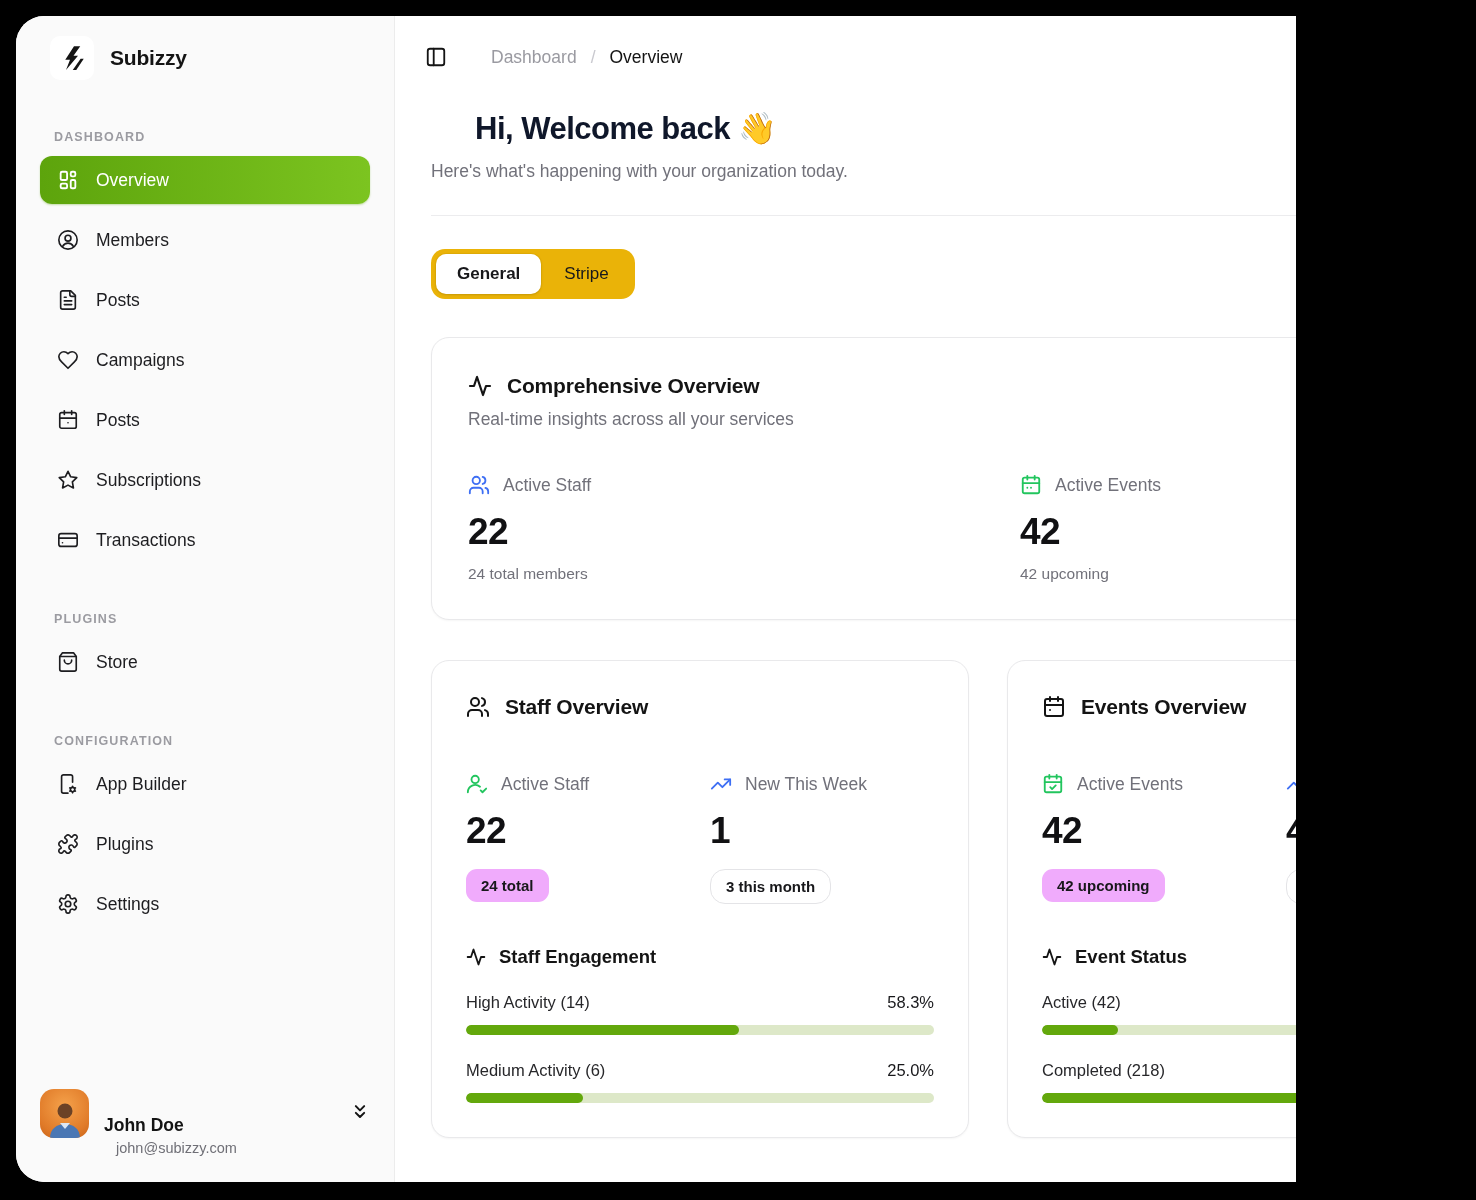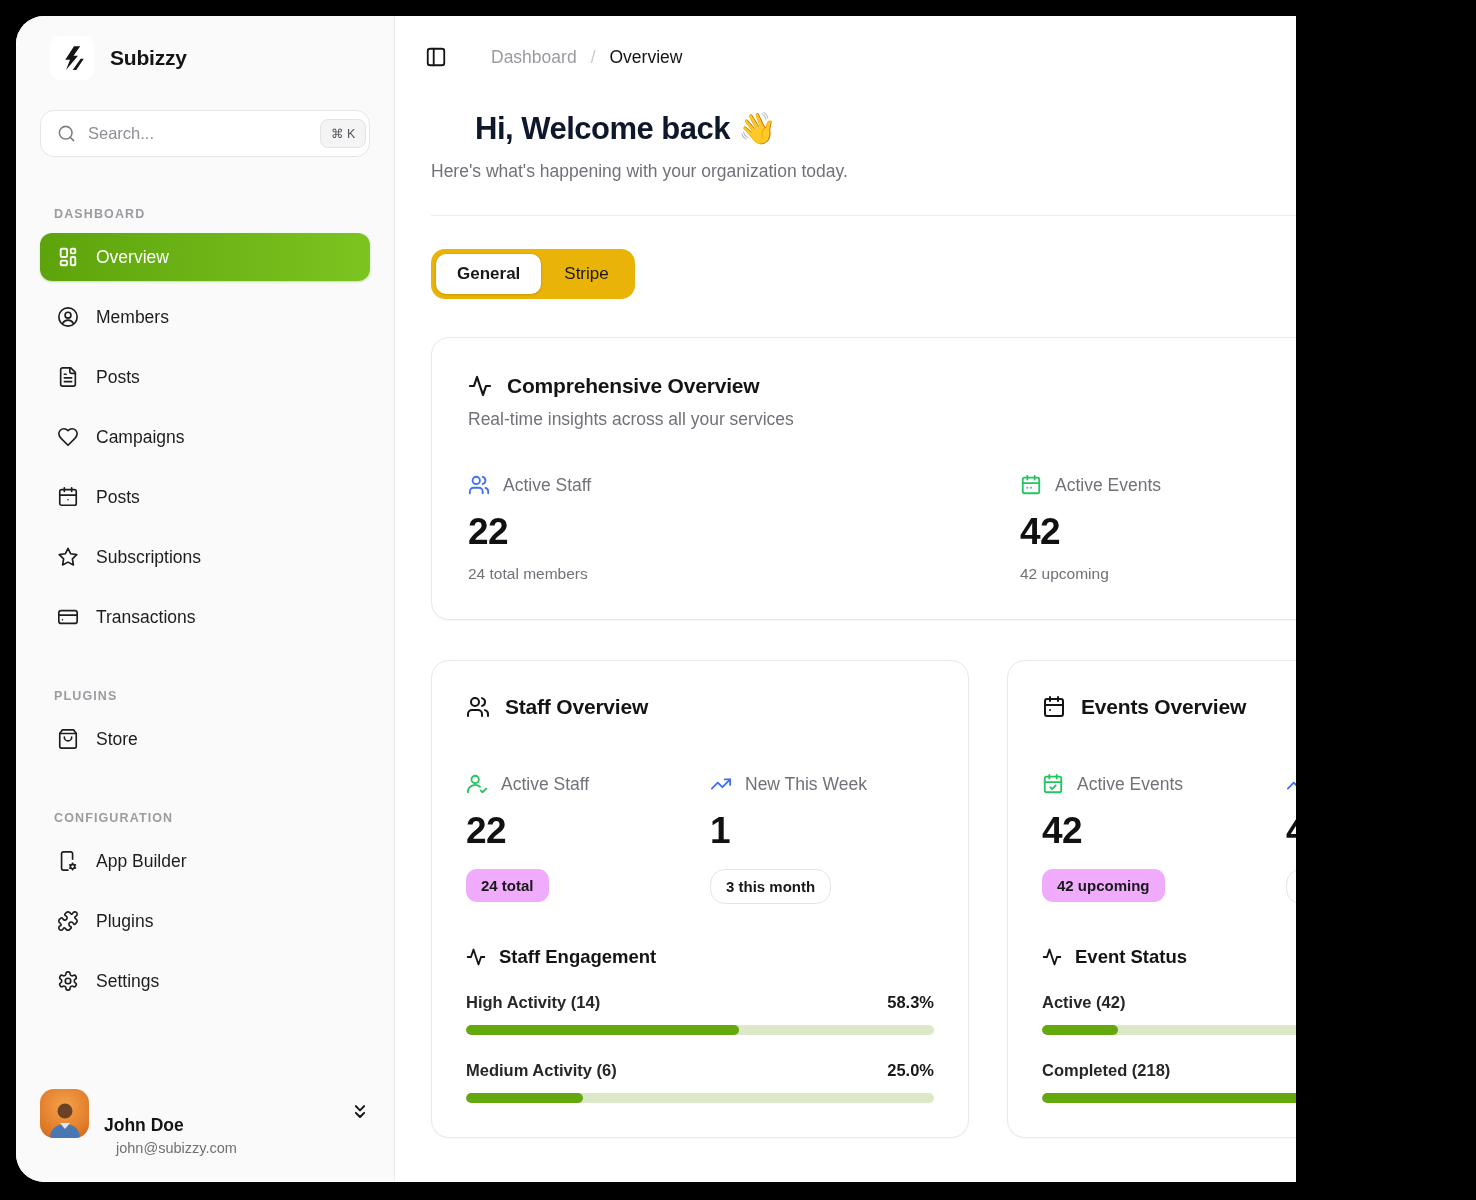--- a/index.html
+++ b/index.html
@@ -148,14 +148,6 @@
       <span class="brand-name">Subizzy</span>
     </div>
 
-    <div class="search-box">
-      <svg viewBox="0 0 24 24" fill="none" stroke="currentColor" stroke-width="2" stroke-linecap="round" stroke-linejoin="round">
-            <circle cx="11" cy="11" r="8"></circle>
-            <path d="m21 21-4.3-4.3"></path>
-          </svg>
-      <input type="text" placeholder="Search..." style="">
-      <span class="kbd">⌘ K</span>
-    </div>
 
     <nav class="nav">
       <div class="nav-label">DASHBOARD</div>

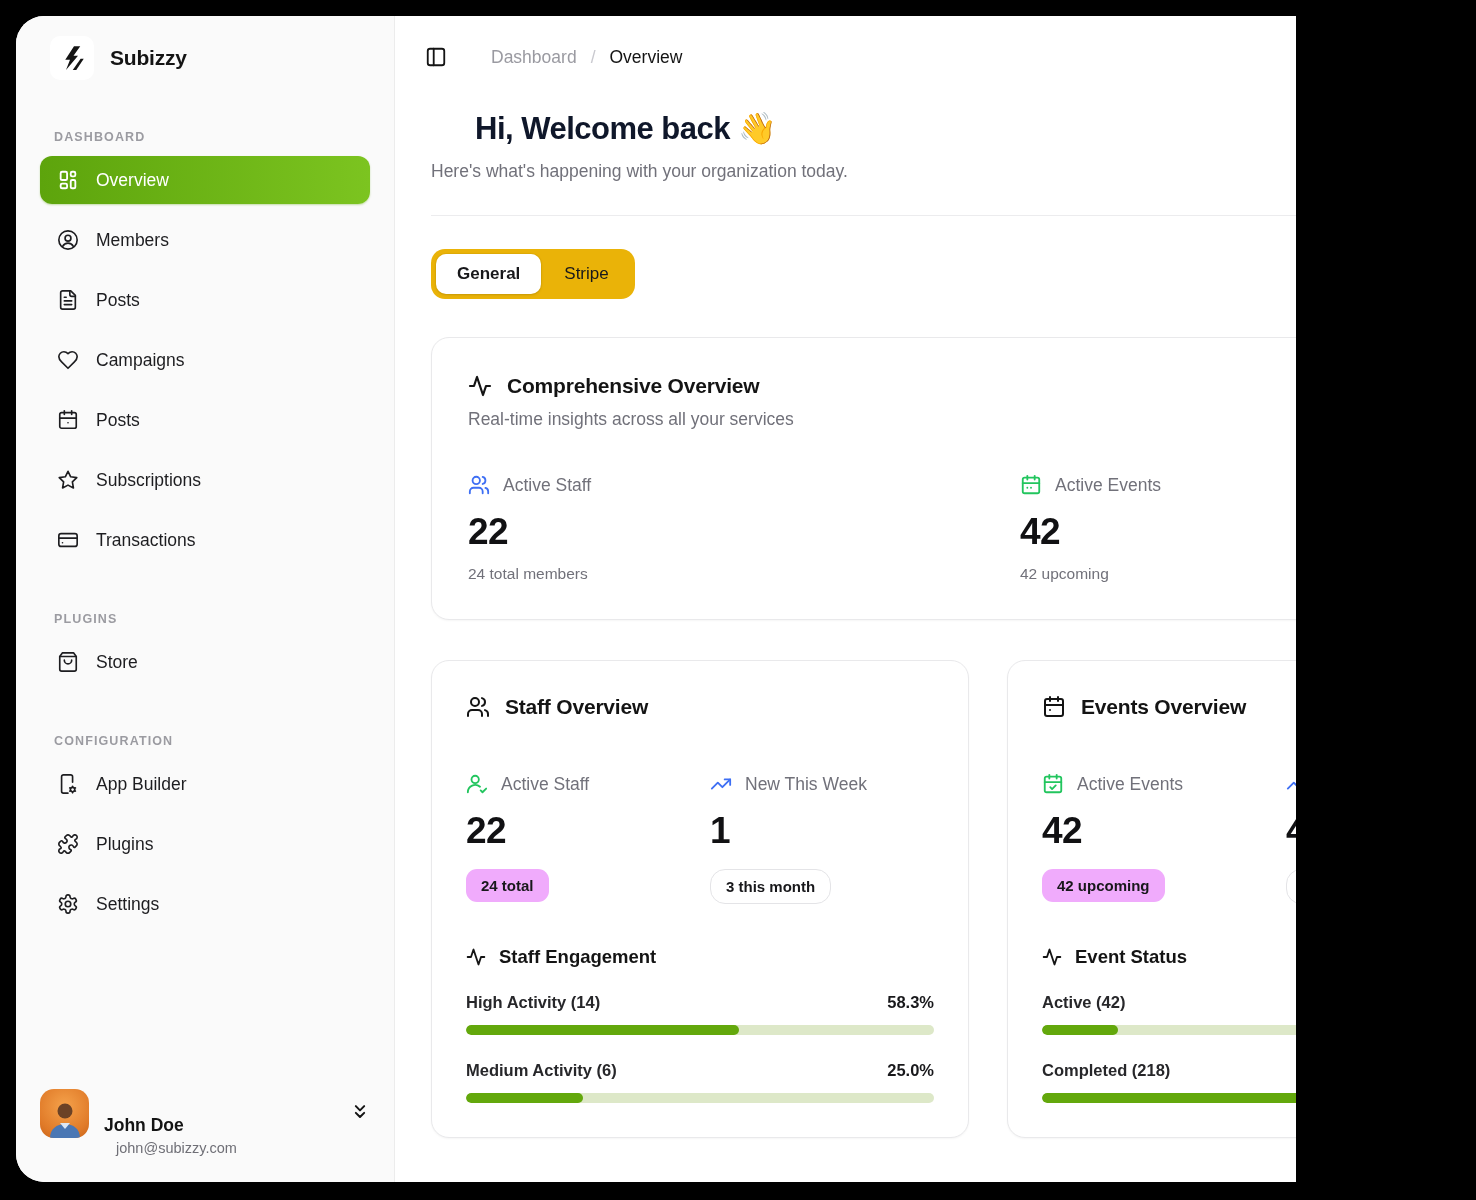--- a/index.html
+++ b/index.html
@@ -121,7 +121,7 @@
   .subsection-title { font-size:18.5px; font-weight:700; color:#141414; }
   .meter { margin-top:25px; }
   .meter + .meter { margin-top:26px; }
-  .meter-top { display:flex; justify-content:space-between; align-items:baseline;font-weight:bold; }
+  .meter-top { display:flex; justify-content:space-between; align-items:baseline; }
   .meter-label { font-size:16.5px; color:#27272a; }
   .meter-pct { font-size:16.5px; color:#18181b; }
   .meter-track { margin-top:13px; height:10px; border-radius:999px; background:#dde8c8; overflow:hidden; }

